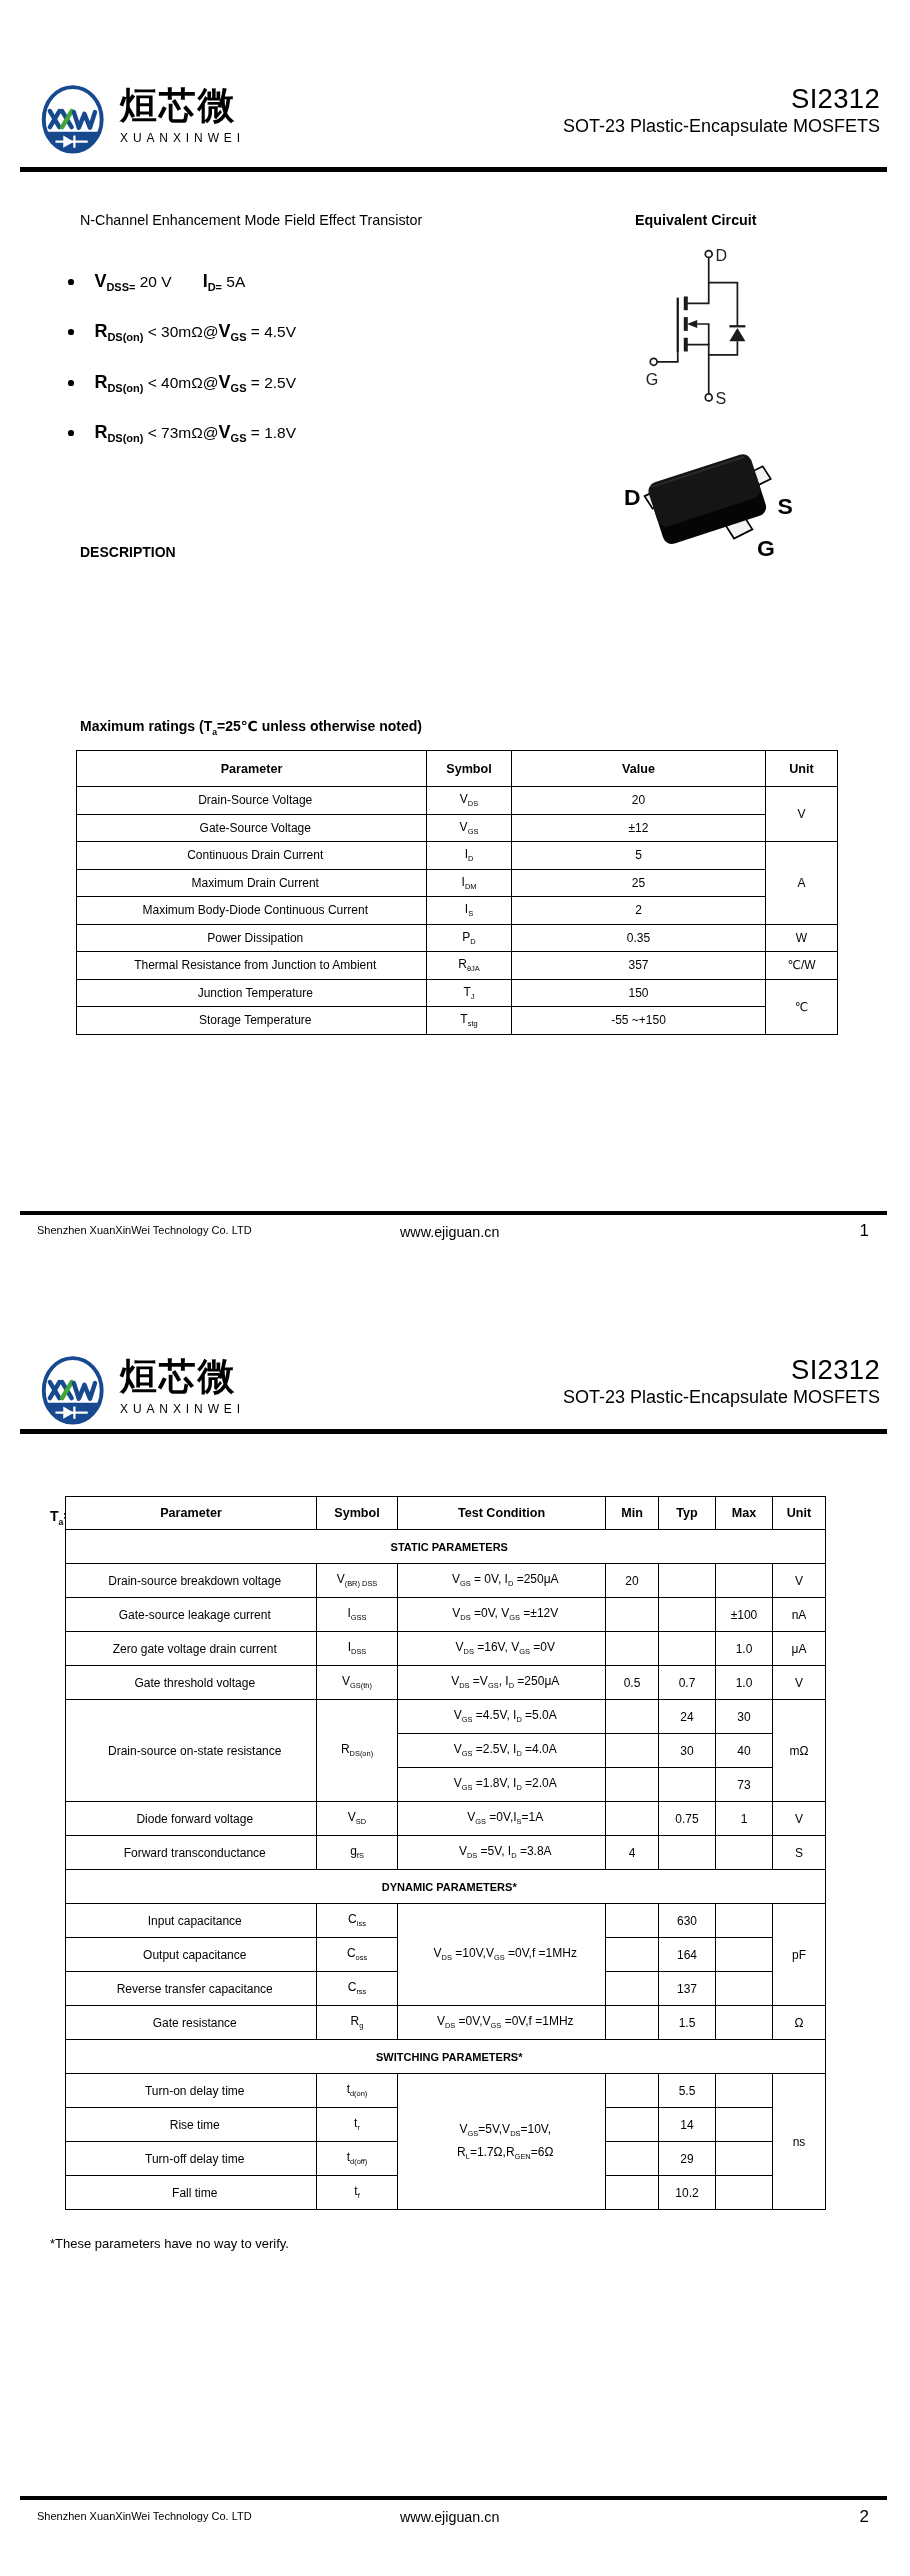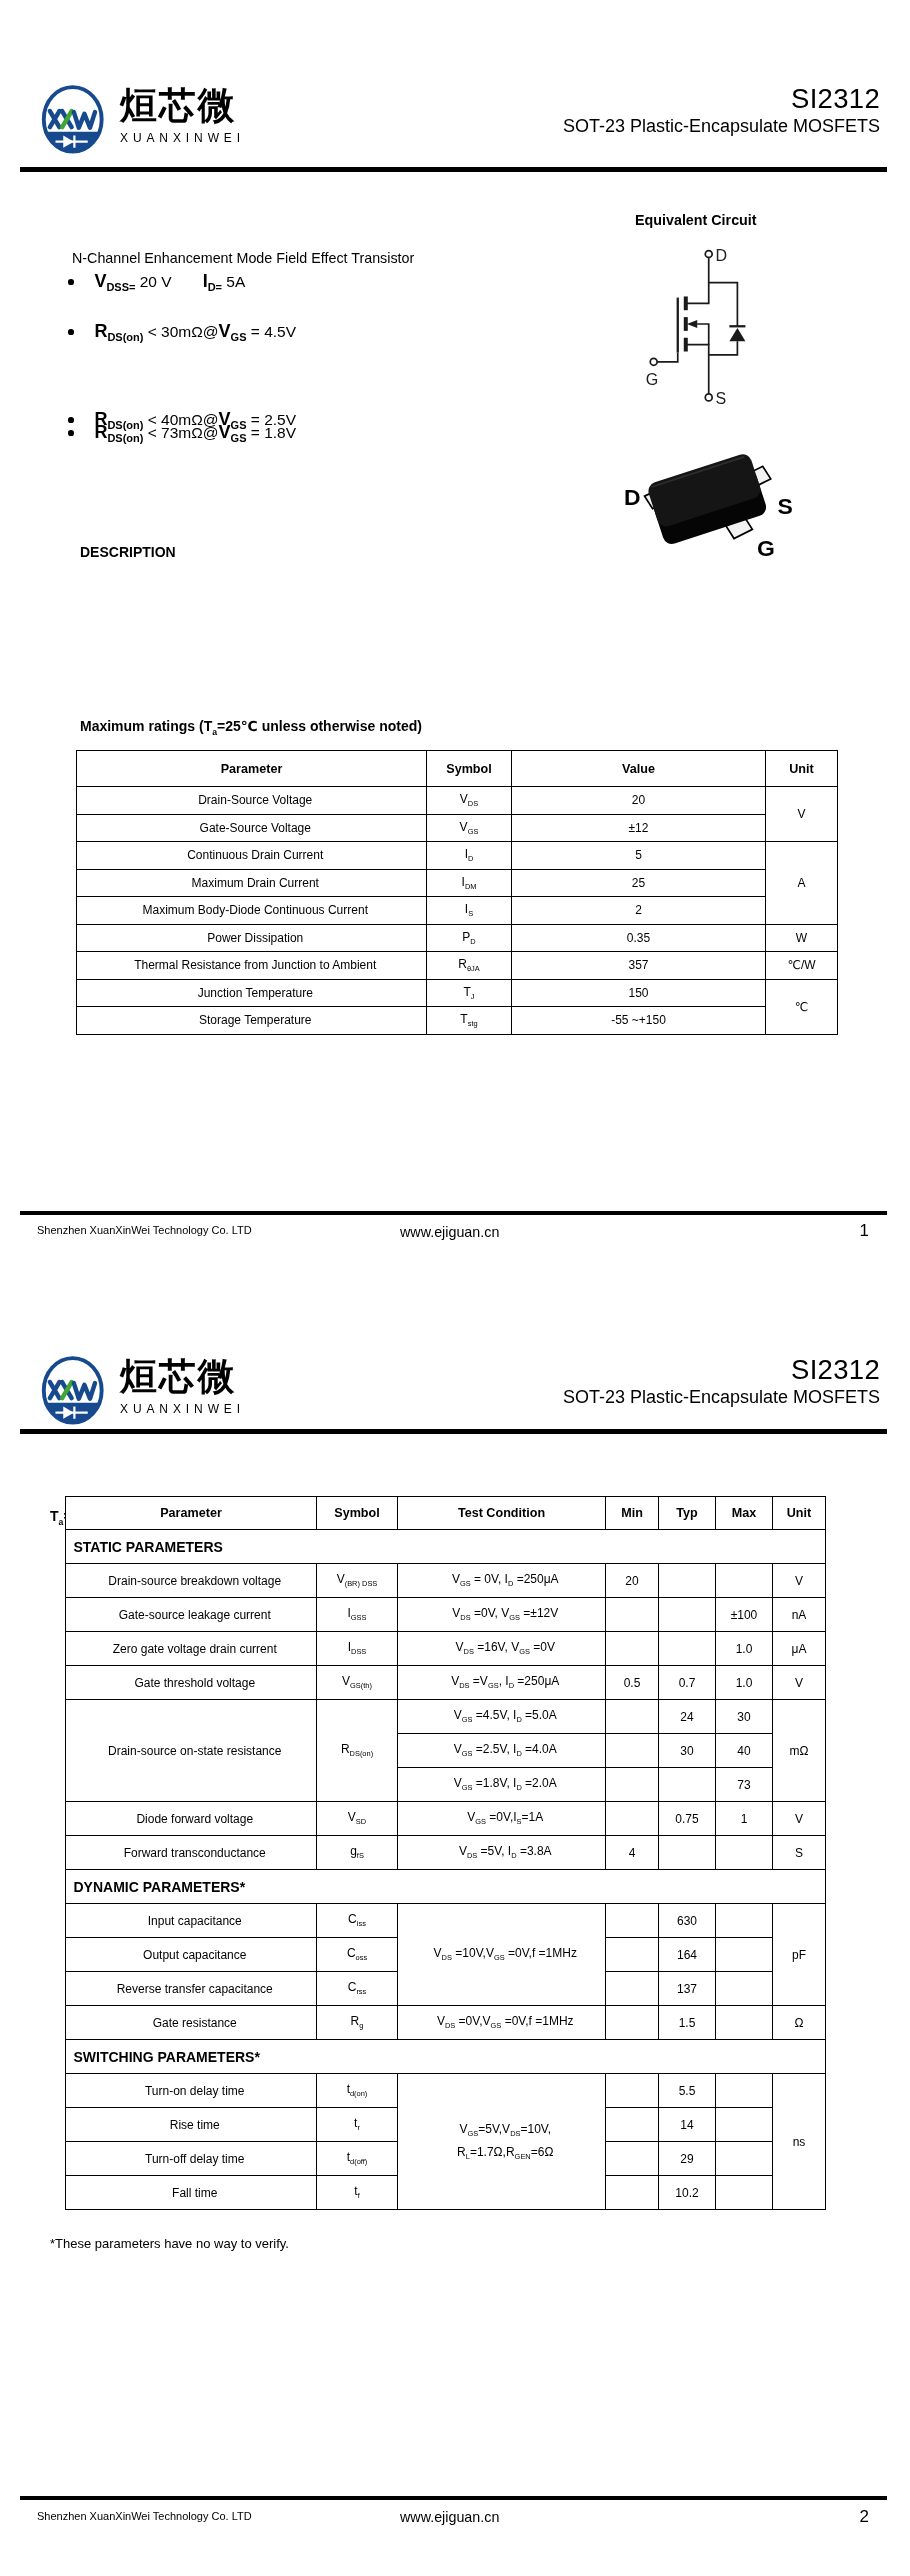--- a/index.html
+++ b/index.html
@@ -81,7 +81,7 @@
     </div>
     <div class="rule" style="top:167px;"></div>
 
-    <div class="h1" style="left:72px;top:212px;margin-top:38px;">N-Channel Enhancement Mode Field Effect Transistor</div>
+    <div class="h1" style="left:80px;top:212px;">N-Channel Enhancement Mode Field Effect Transistor</div>
     <div class="h1 bold" style="left:635px;top:212px;">Equivalent Circuit</div>
 
     <div class="feat" style="top:271px;"><span class="dot"></span><span class="fbig">V</span><sub class="fsub">DSS=</sub><span> 20 V  </span><span class="fbig">I</span><sub class="fsub">D=</sub><span> 5A</span></div>

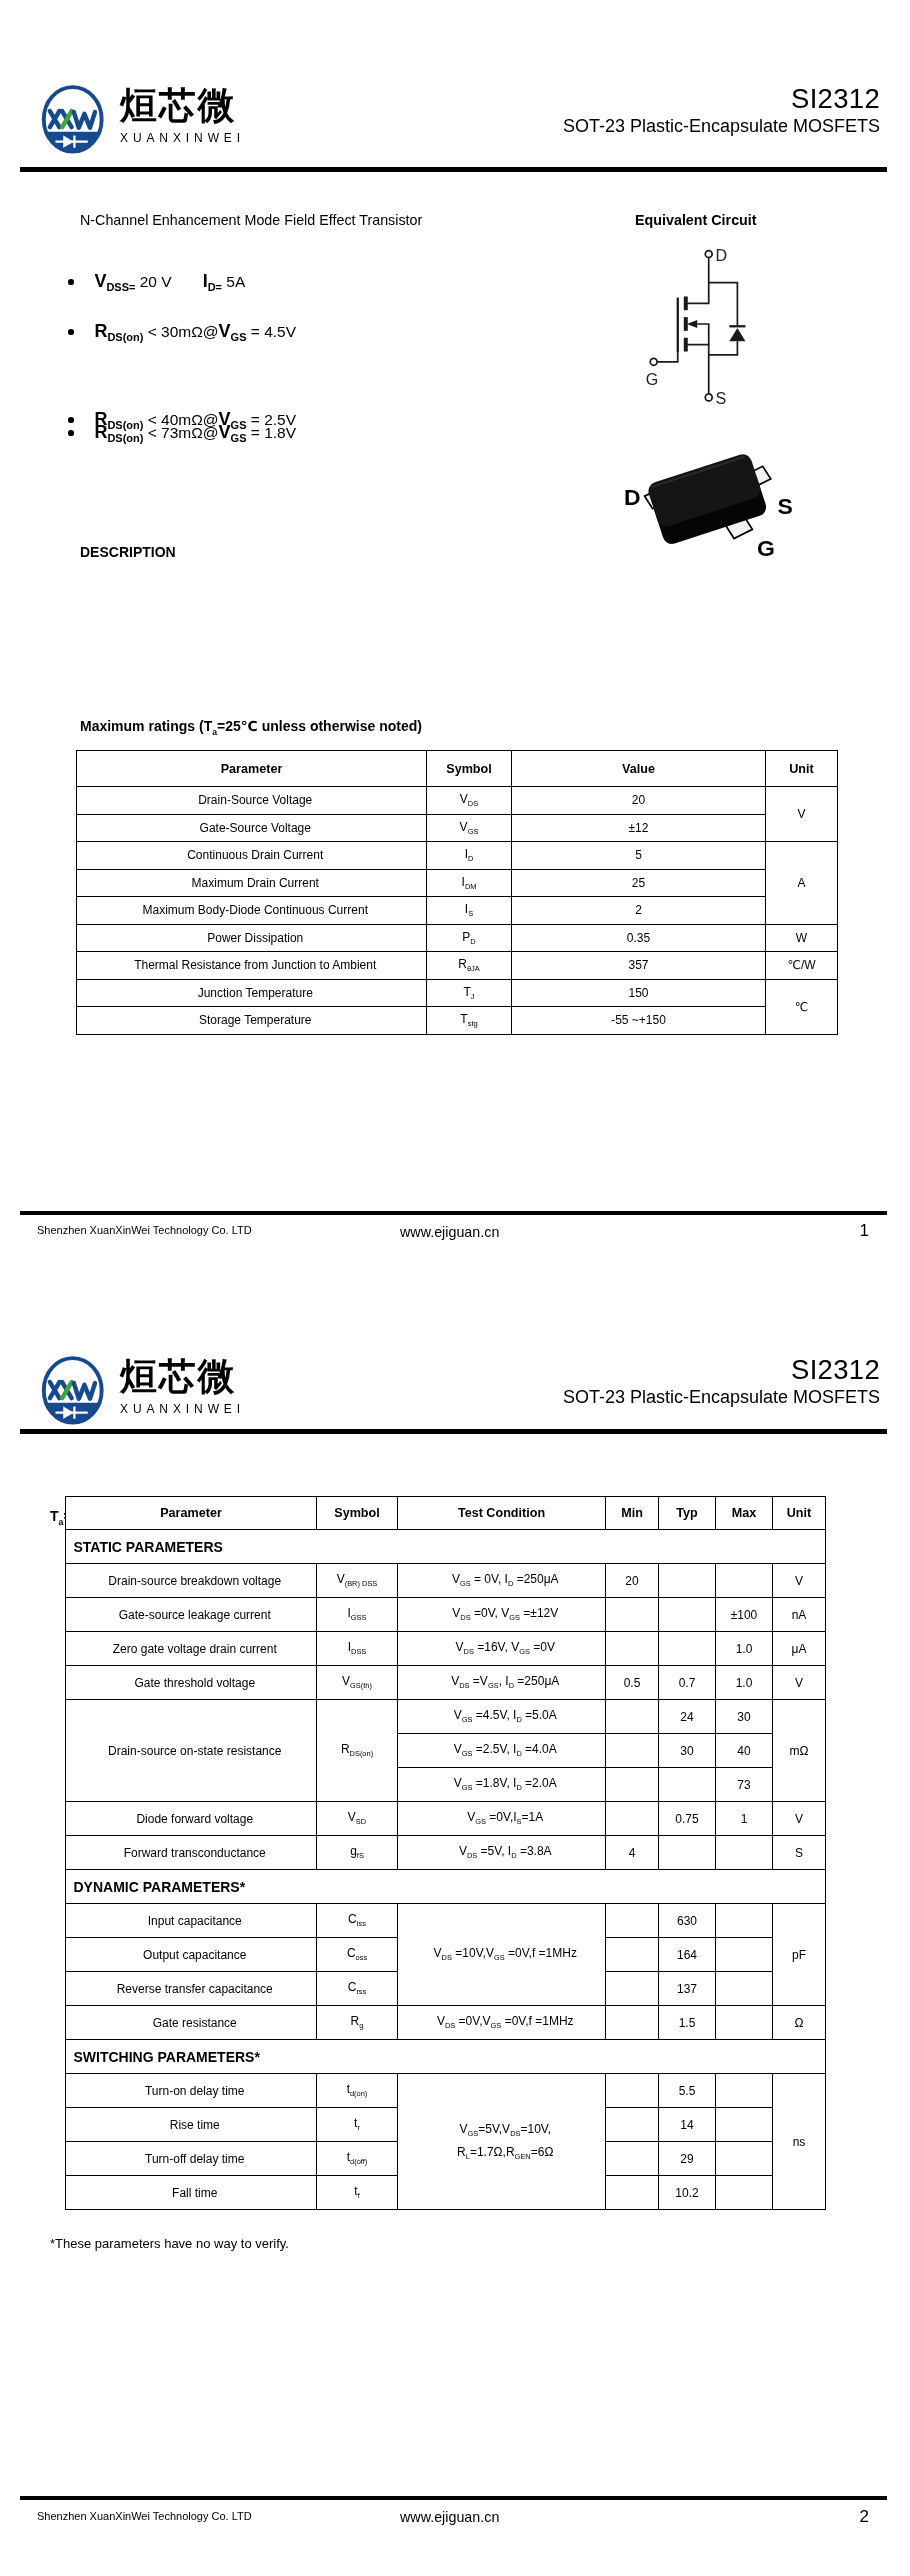--- a/index.html
+++ b/index.html
@@ -86,7 +86,7 @@
 
     <div class="feat" style="top:271px;"><span class="dot"></span><span class="fbig">V</span><sub class="fsub">DSS=</sub><span> 20 V  </span><span class="fbig">I</span><sub class="fsub">D=</sub><span> 5A</span></div>
     <div class="feat" style="top:321px;"><span class="dot"></span><span class="fbig">R</span><sub class="fsub">DS(on)</sub><span> &lt; 30mΩ@</span><span class="fbig">V</span><sub class="fsub">GS</sub><span> = 4.5V</span></div>
-    <div class="feat" style="top:372px;margin-top:37px;"><span class="dot"></span><span class="fbig">R</span><sub class="fsub">DS(on)</sub><span> &lt; 40mΩ@</span><span class="fbig">V</span><sub class="fsub">GS</sub><span> = 2.5V</span></div>
+    <div class="feat" style="top:372px;"><span class="dot"></span><span class="fbig">R</span><sub class="fsub">DS(on)</sub><span> &lt; 40mΩ@</span><span class="fbig">V</span><sub class="fsub">GS</sub><span> = 2.5V</span></div>
     <div class="feat" style="top:422px;"><span class="dot"></span><span class="fbig">R</span><sub class="fsub">DS(on)</sub><span> &lt; 73mΩ@</span><span class="fbig">V</span><sub class="fsub">GS</sub><span> = 1.8V</span></div>
 
     <svg class="abs" style="left:641px;top:246px;" width="132" height="164" viewBox="0 0 230 286">

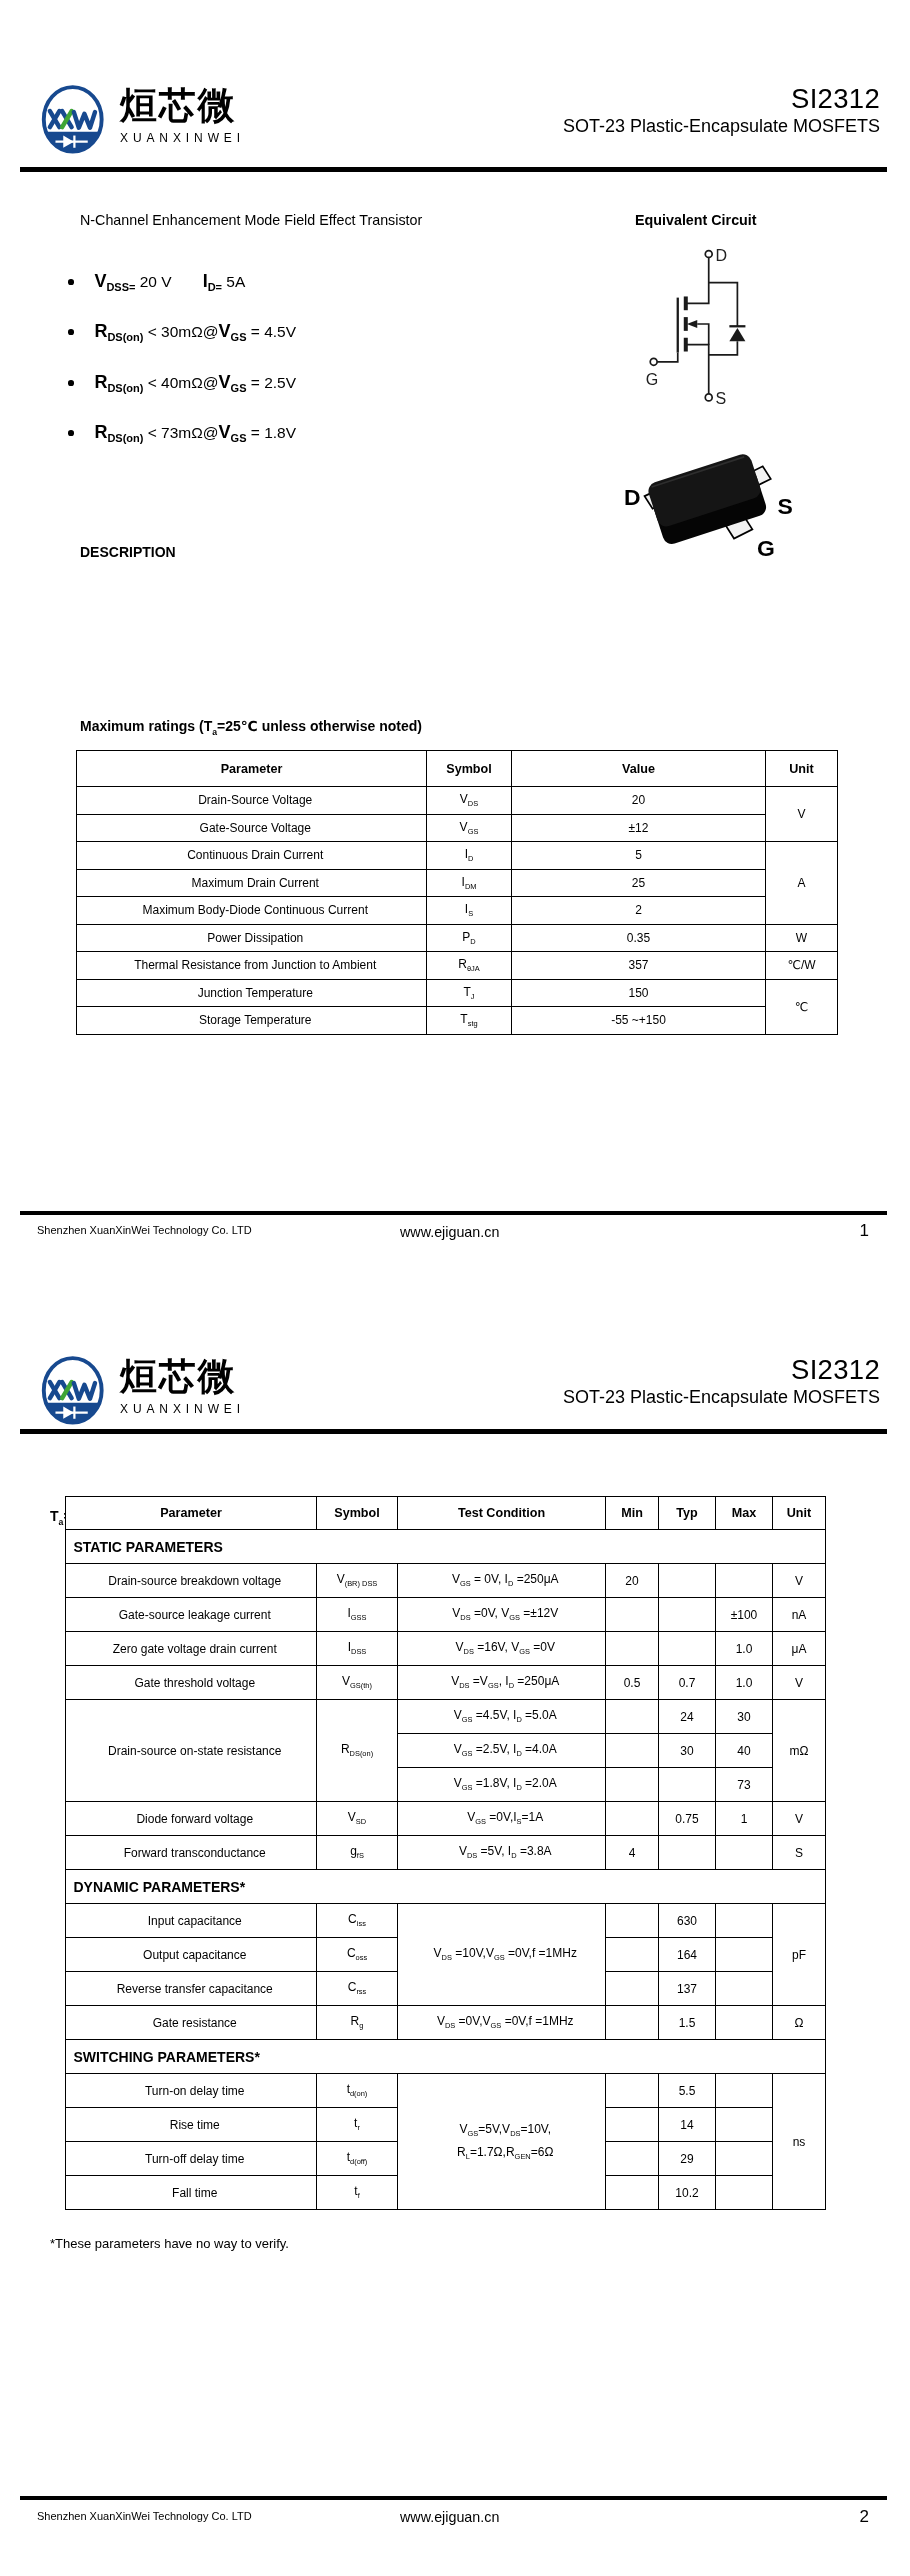--- a/index.html
+++ b/index.html
@@ -38,7 +38,7 @@
   .t1 tr.hrow{height:36px;}
   .t2 tr{height:34px;}
   .t2 tr.hrow{height:33px;}
-  .sec td{text-align:left;font-weight:bold;padding-left:7.5px;font-size:14px;}
+  .sec td{text-align:center;font-weight:bold;padding-left:7.5px;font-size:11px;}
   .cond2 div{margin:6.9px 0;}
   .pre{white-space:pre;}
   

